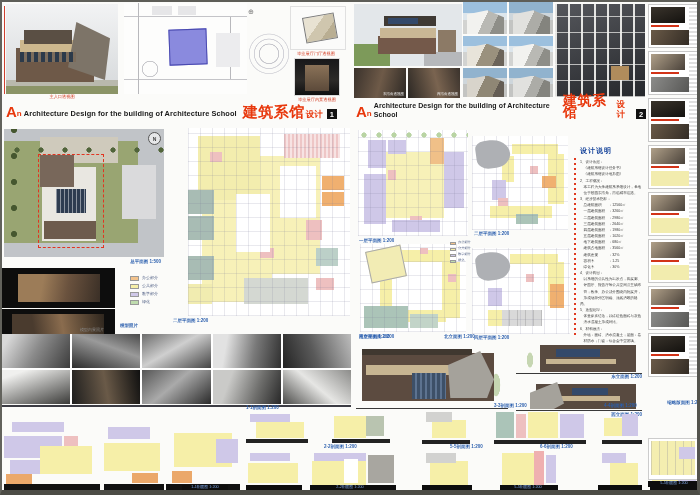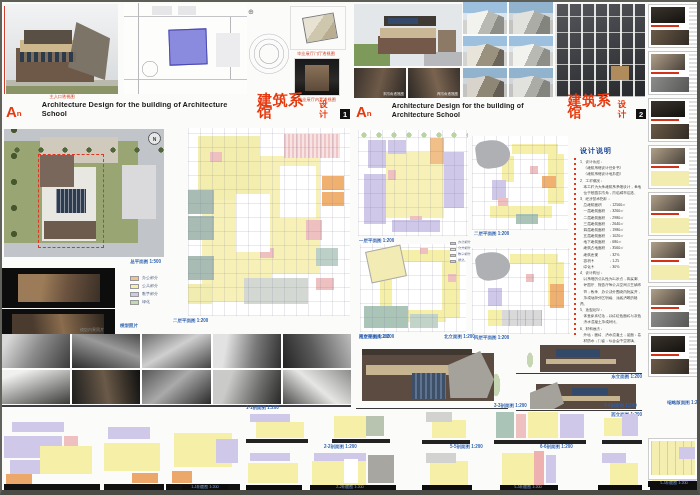--- a/index.html
+++ b/index.html
@@ -20,7 +20,7 @@
 .titlebar{position:absolute;display:flex;align-items:flex-end;height:17px}
 .tA{font-size:15px;font-weight:bold;color:#e8380d;line-height:.85}
 .tn{font-size:8px;font-weight:bold;color:#e8380d;line-height:1.3}
-.ten{font-size:7.4px;font-weight:bold;color:#1a1a1a;margin-left:20px;line-height:1.3;letter-spacing:.1px}
+.ten{font-size:7.4px;font-weight:bold;color:#1a1a1a;margin-left:2px;line-height:1.3;letter-spacing:.1px}
 .tcn{font-size:15px;font-weight:bold;color:#e8380d;letter-spacing:.5px;line-height:.85;margin-left:6px}
 .tcn2{font-size:8.5px;font-weight:bold;color:#e8380d;margin-left:1px;line-height:1.2}
 .tnum{width:10px;height:10px;background:#111;color:#fff;font-size:7.5px;font-weight:bold;

